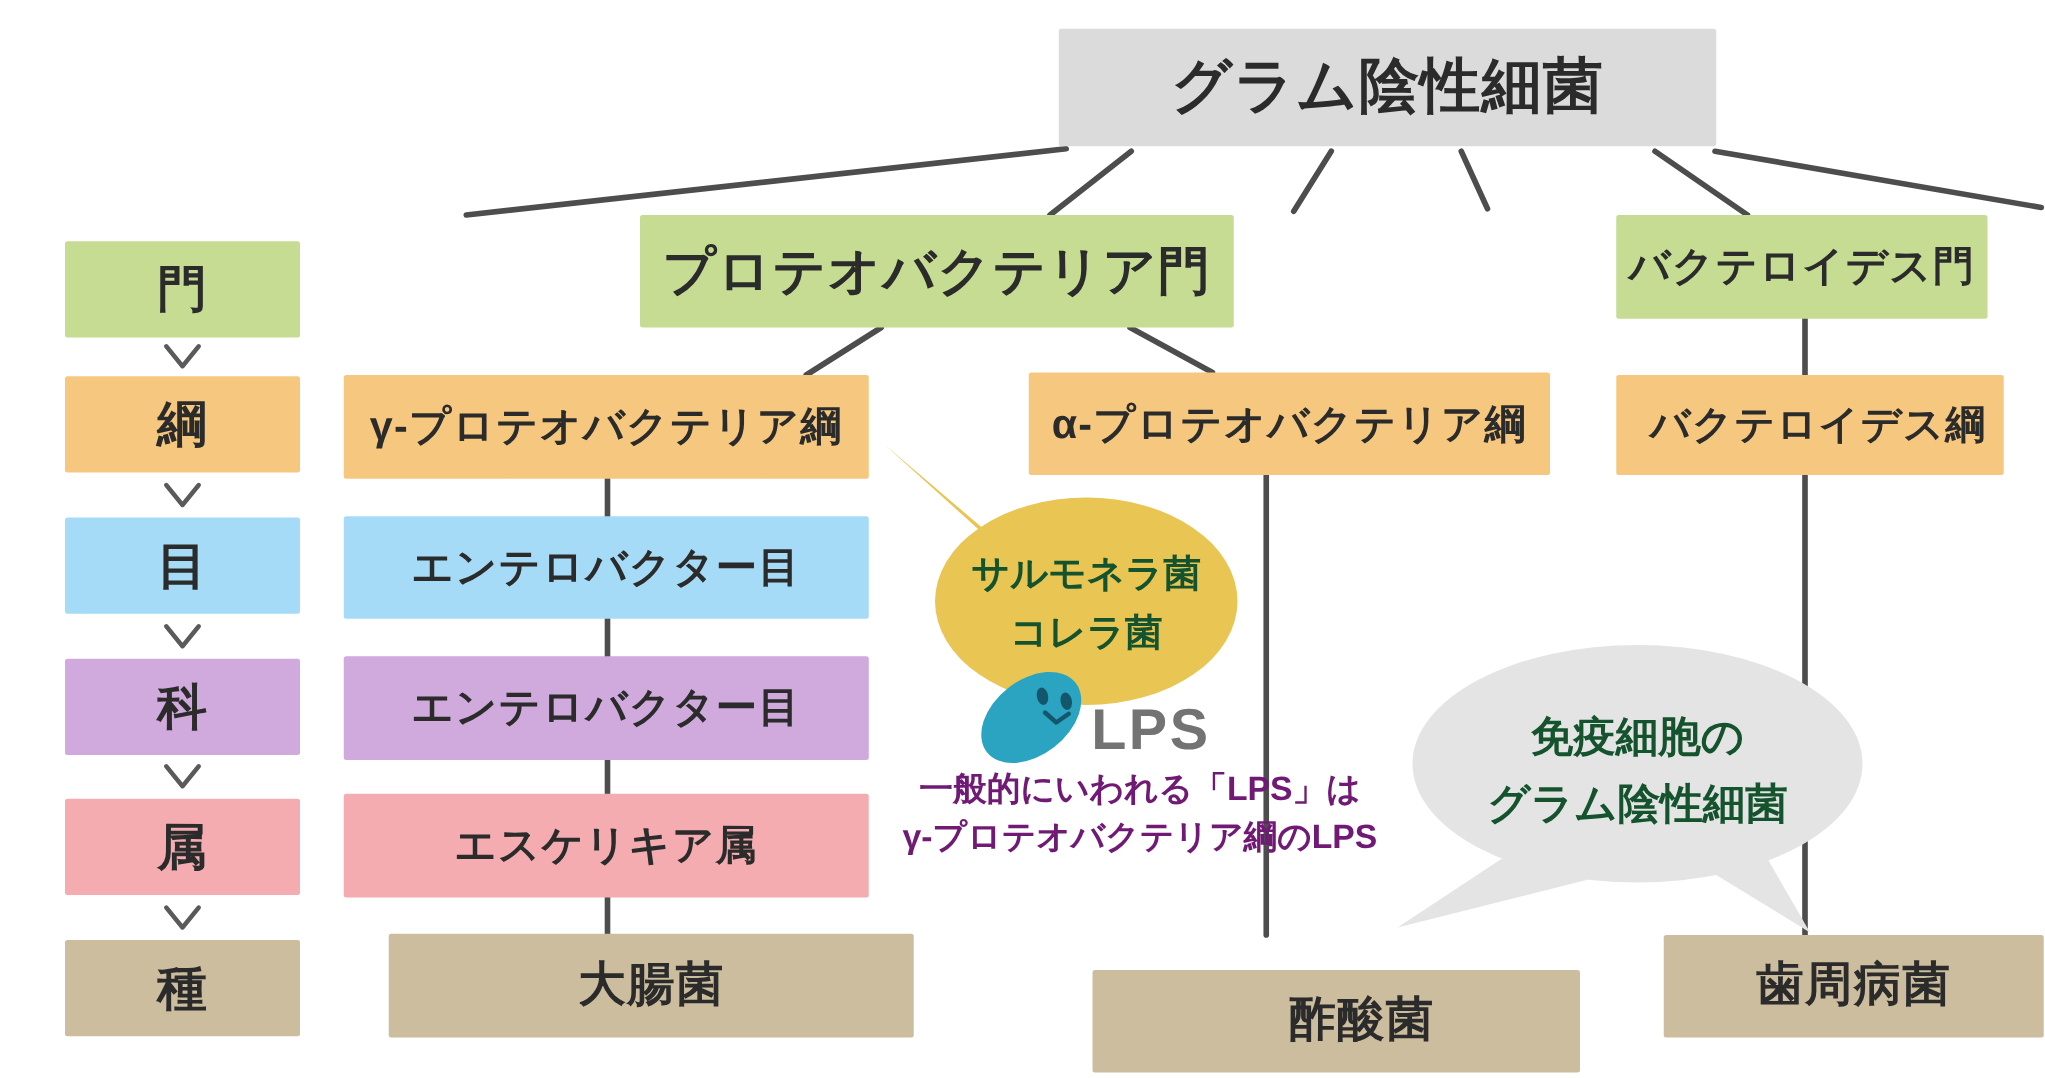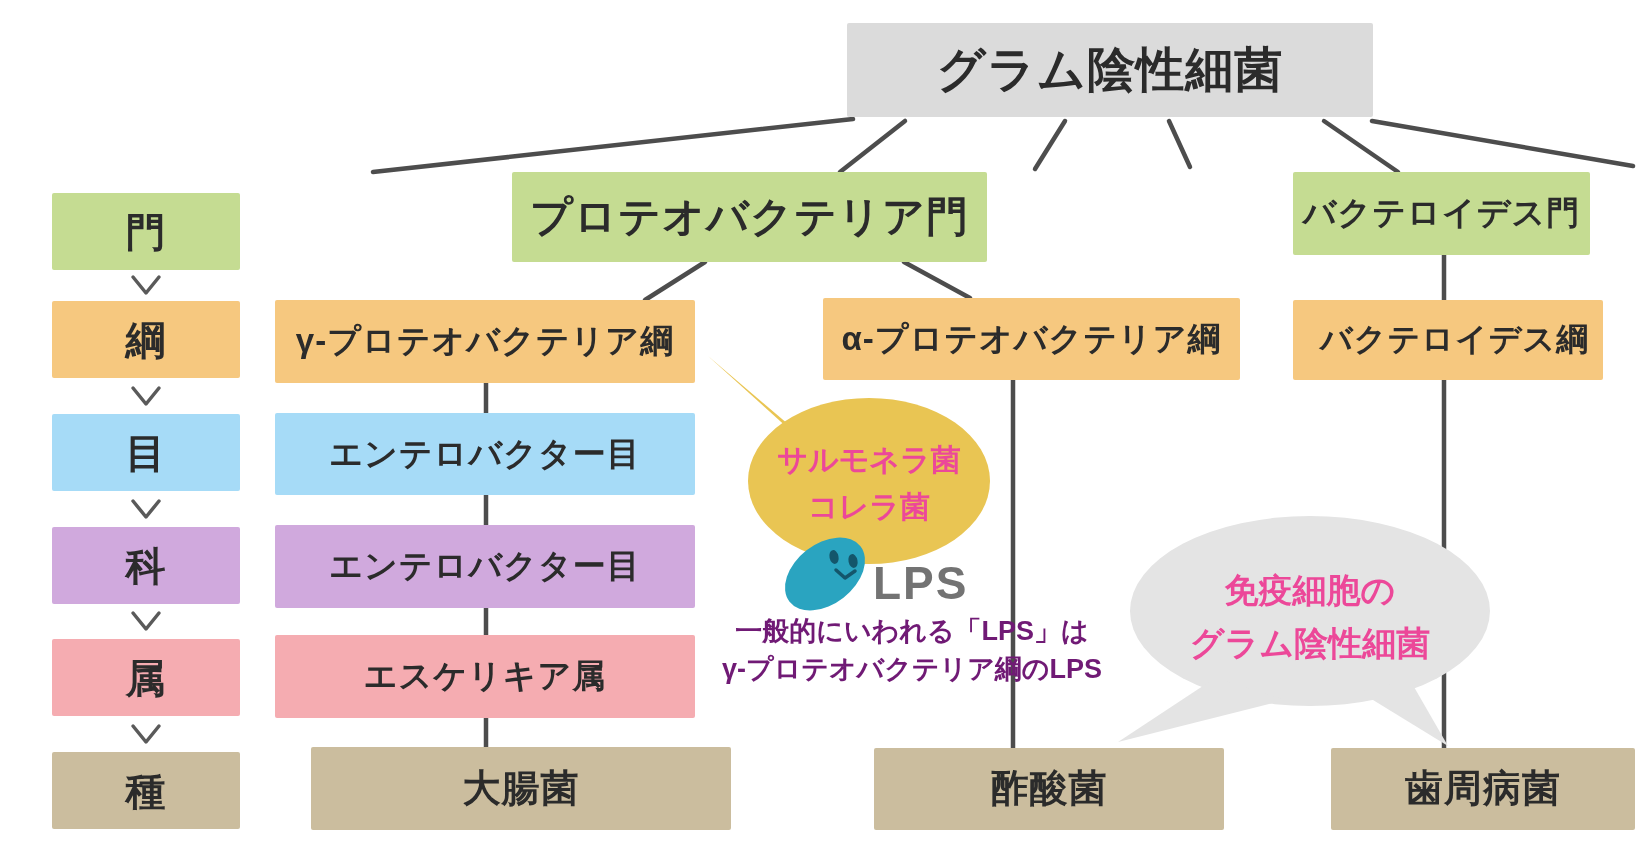--- a/index.html
+++ b/index.html
@@ -41,7 +41,7 @@
     position:absolute;
     text-align:center;
     font-weight:bold;
-    color:#ec4899;
+    color:#14532d;
     z-index:4;
   }
   .lps-label {

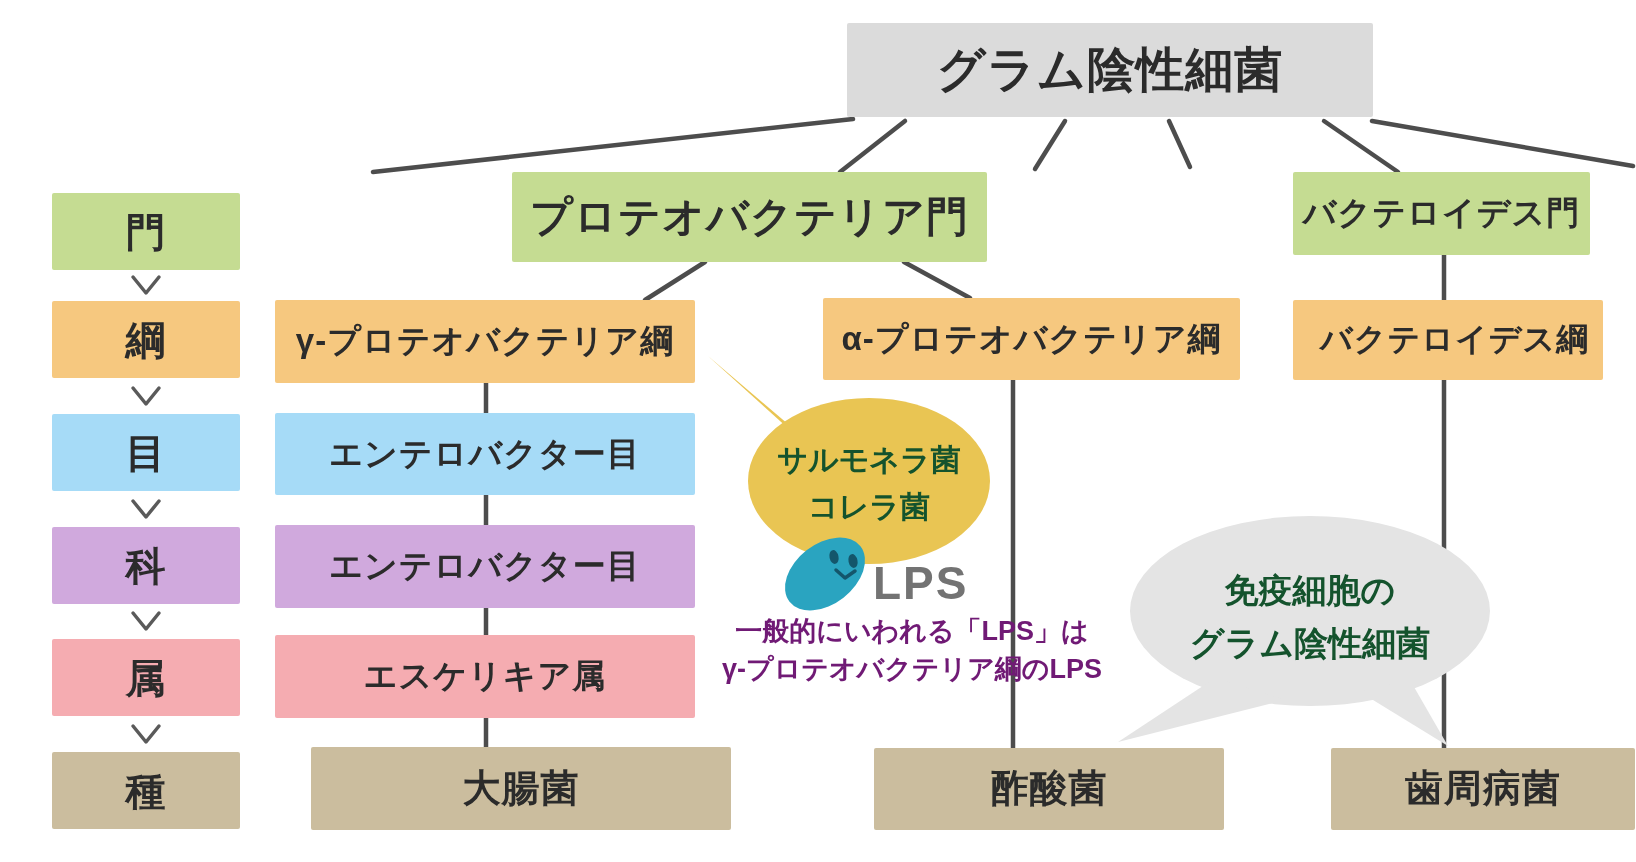--- a/index.html
+++ b/index.html
@@ -113,7 +113,7 @@
   <div class="box c-tan f38" style="left:275px; top:747px; width:420px; height:83px;">大腸菌</div>
 
   <div class="box c-orange f33" style="left:823px; top:298px; width:417px; height:82px;">α-プロテオバクテリア綱</div>
-  <div class="box c-tan f38" style="left:838px; top:748px; width:350px; height:82px;">酢酸菌</div>
+  <div class="box c-tan f38" style="left:838px; top:776px; width:350px; height:82px;padding-left:40px;">酢酸菌</div>
 
   <div class="box c-orange f32" style="left:1293px; top:300px; width:297px; height:80px;">バクテロイデス綱</div>
   <div class="box c-tan f38" style="left:1295px; top:748px; width:304px; height:82px;">歯周病菌</div>

